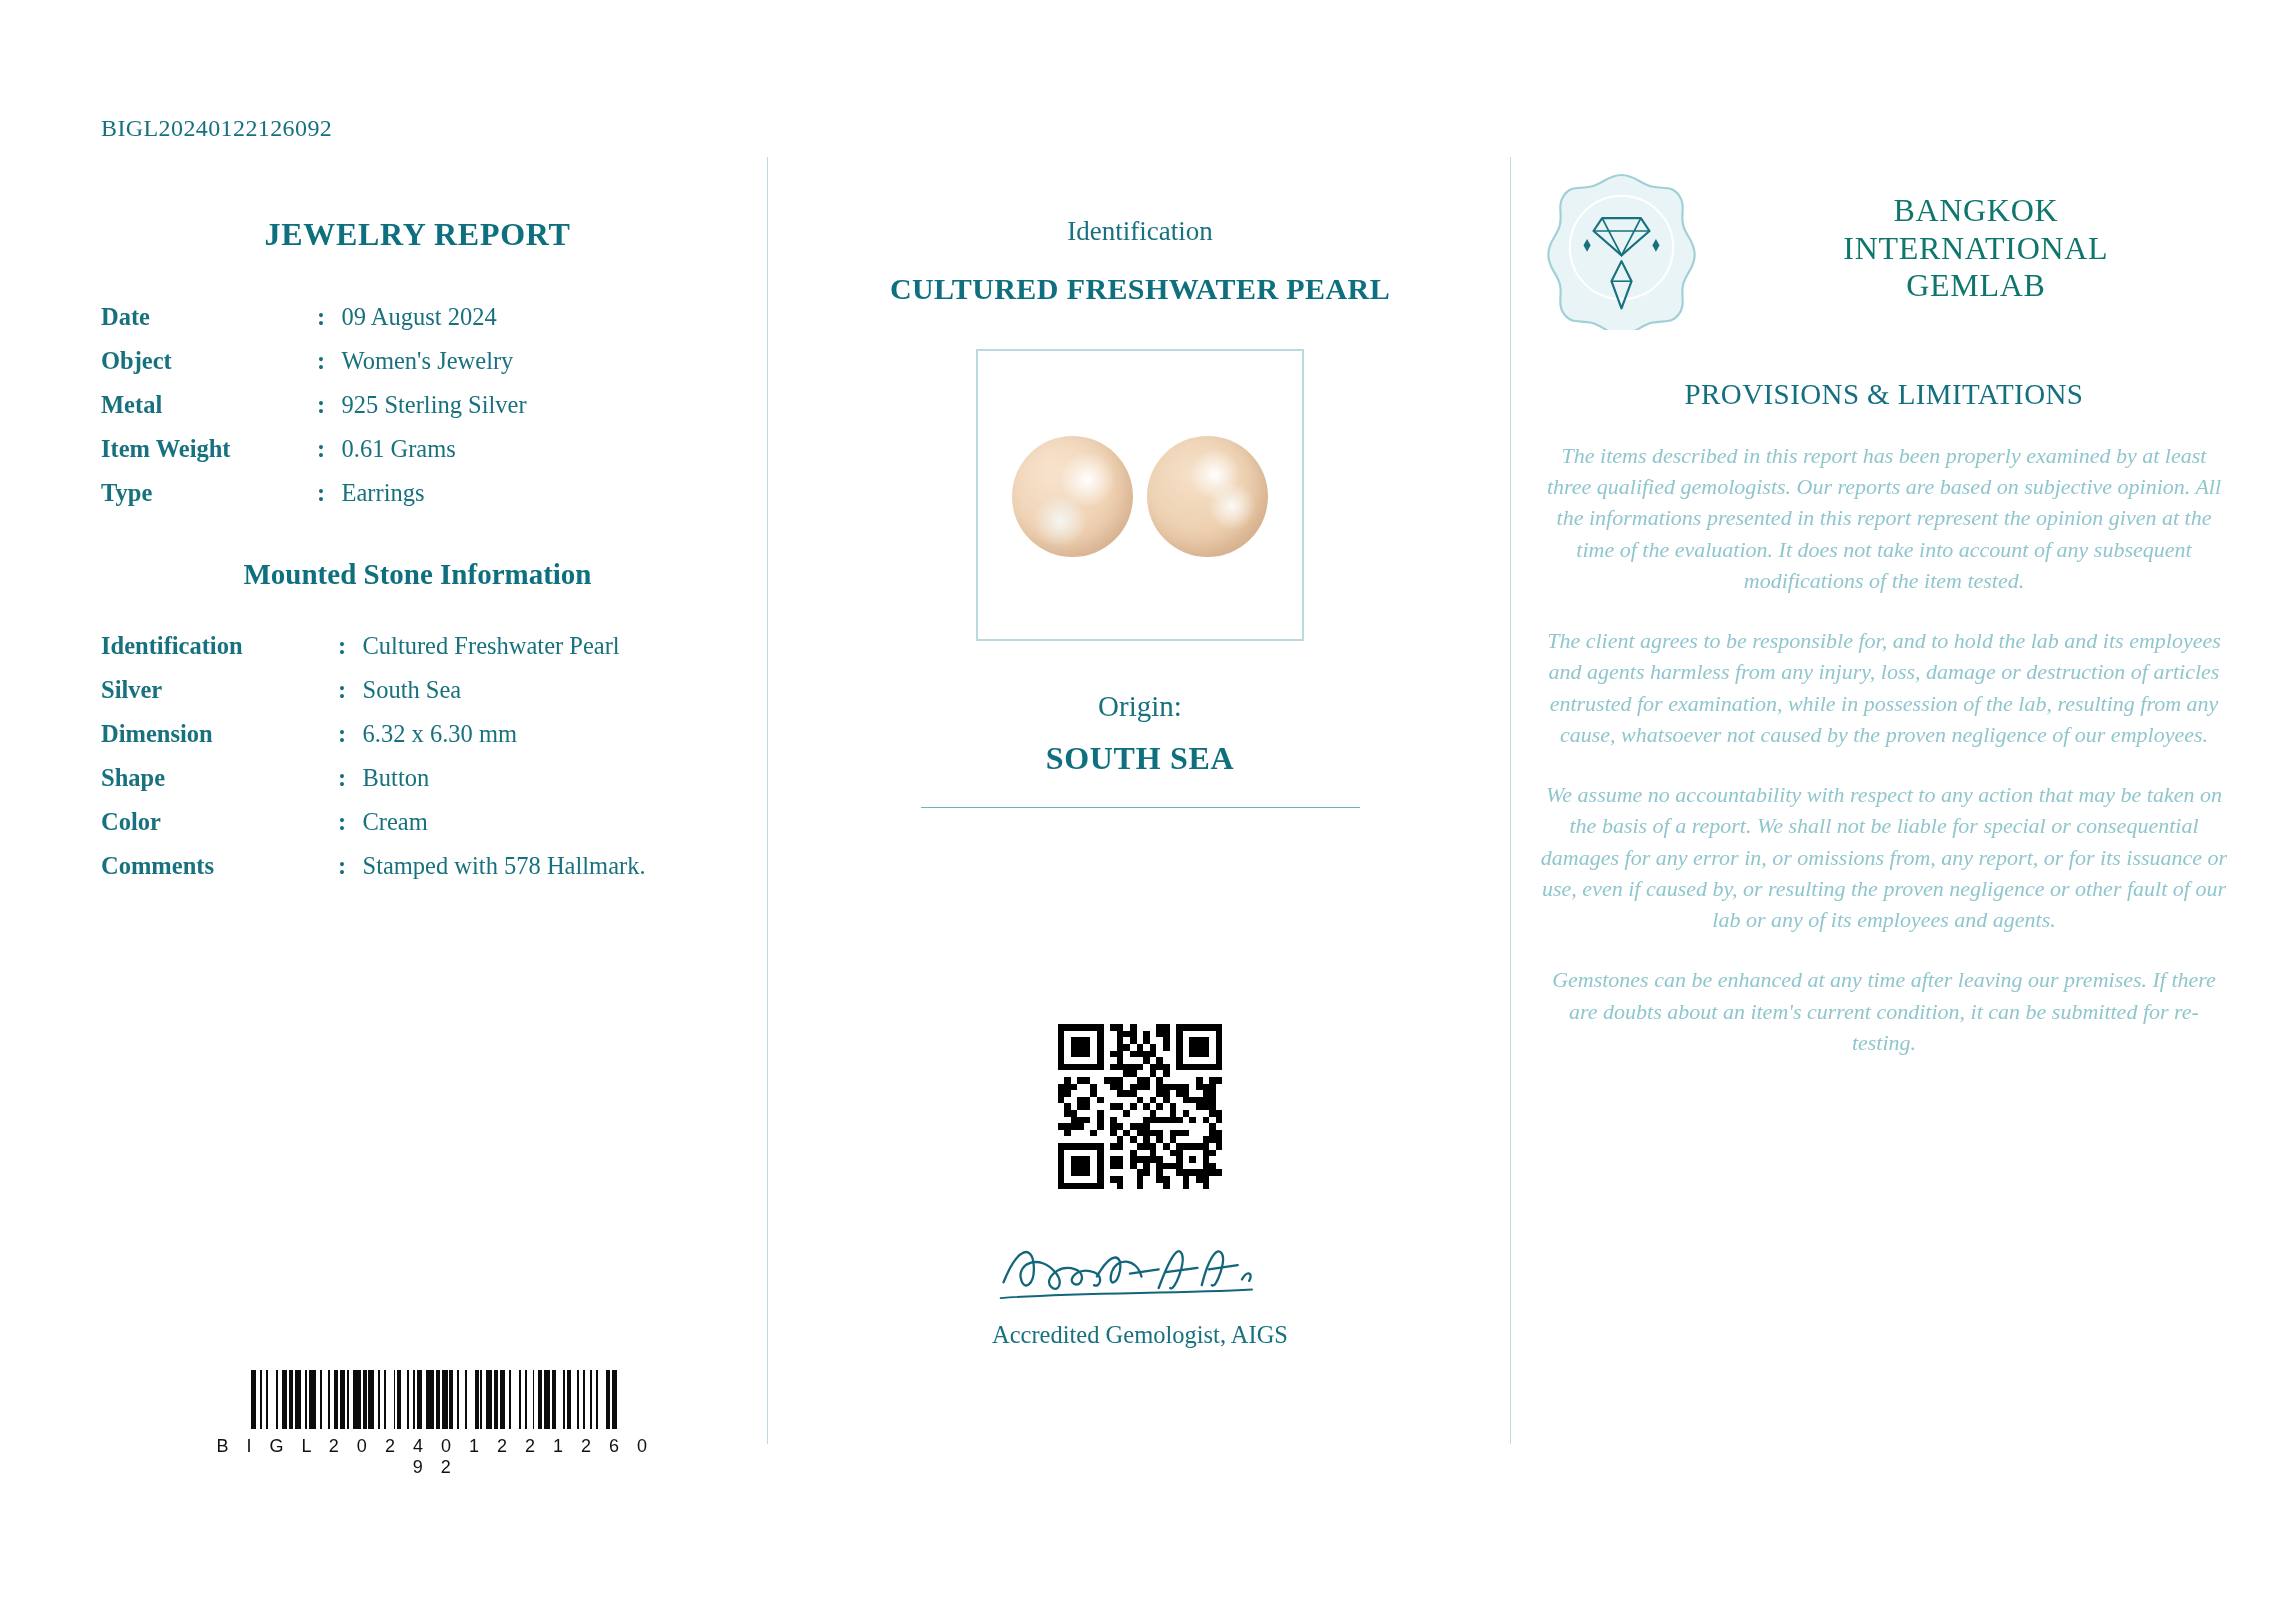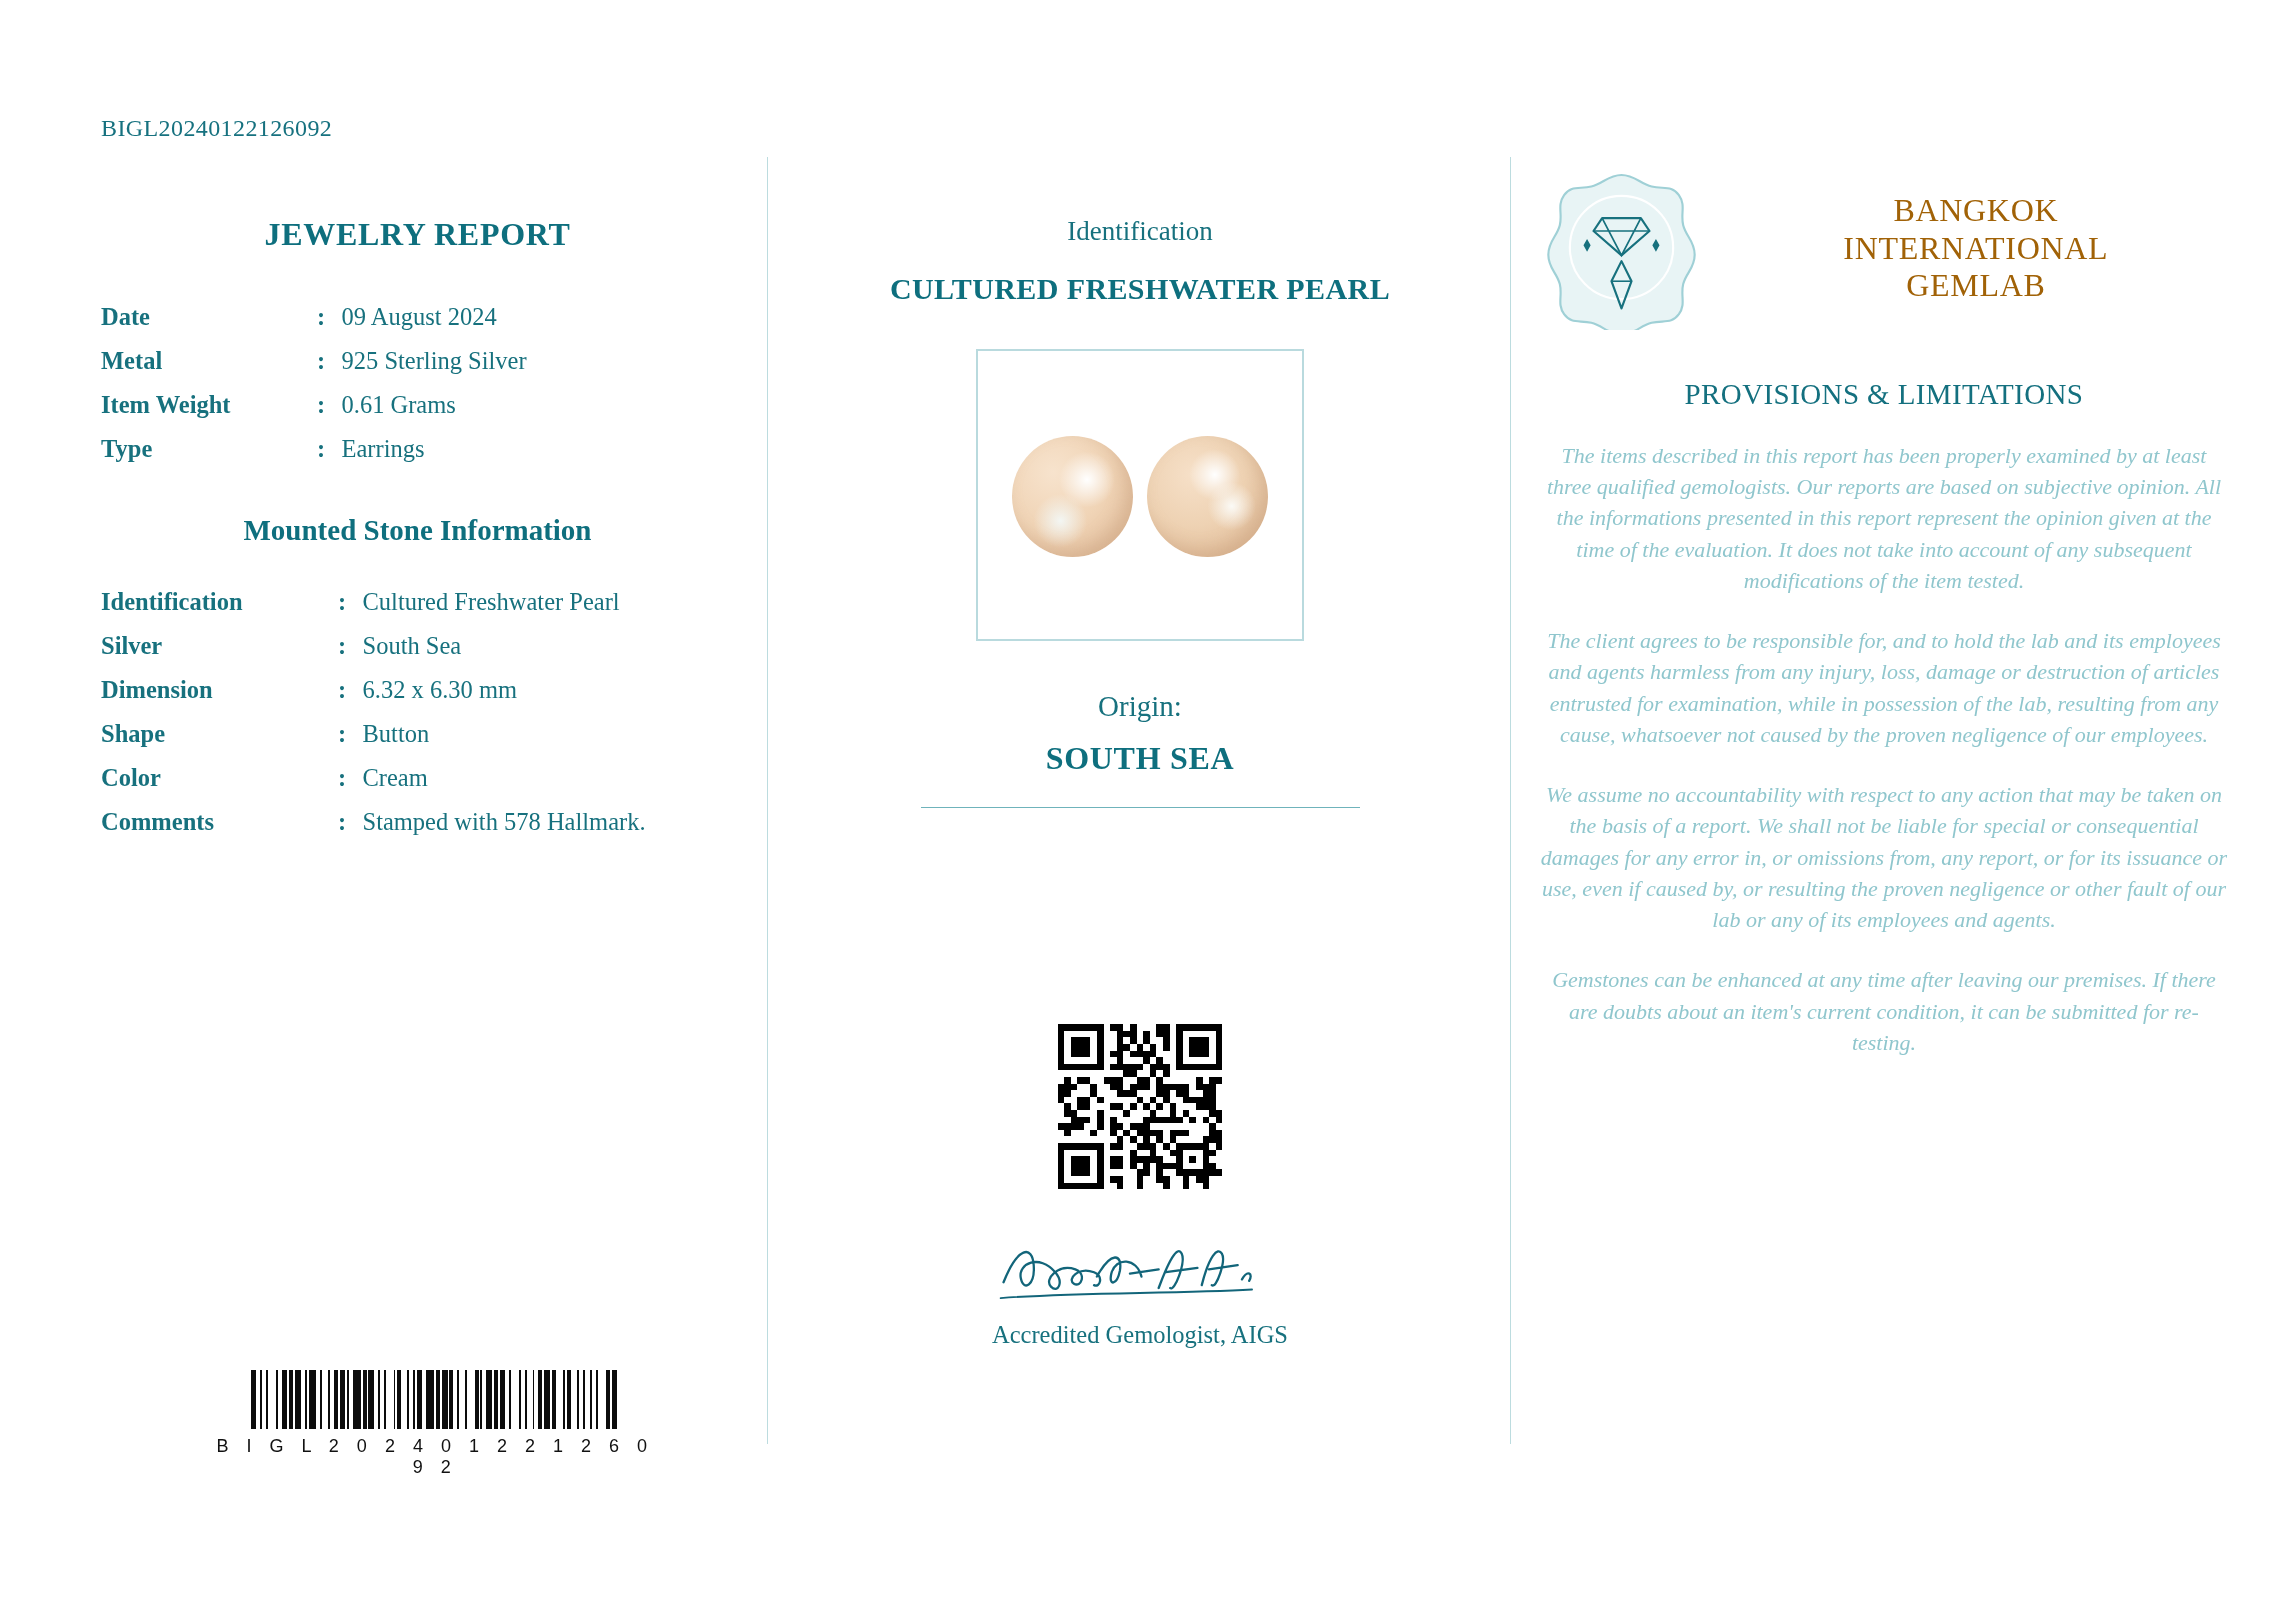--- a/index.html
+++ b/index.html
@@ -232,7 +232,7 @@
     font-size: 32px;
     line-height: 1.18;
     letter-spacing: 0.7px;
-    color: #a16207;
+    color: #0f766e;
   }
   .prov-title {
     margin-top: 46px;

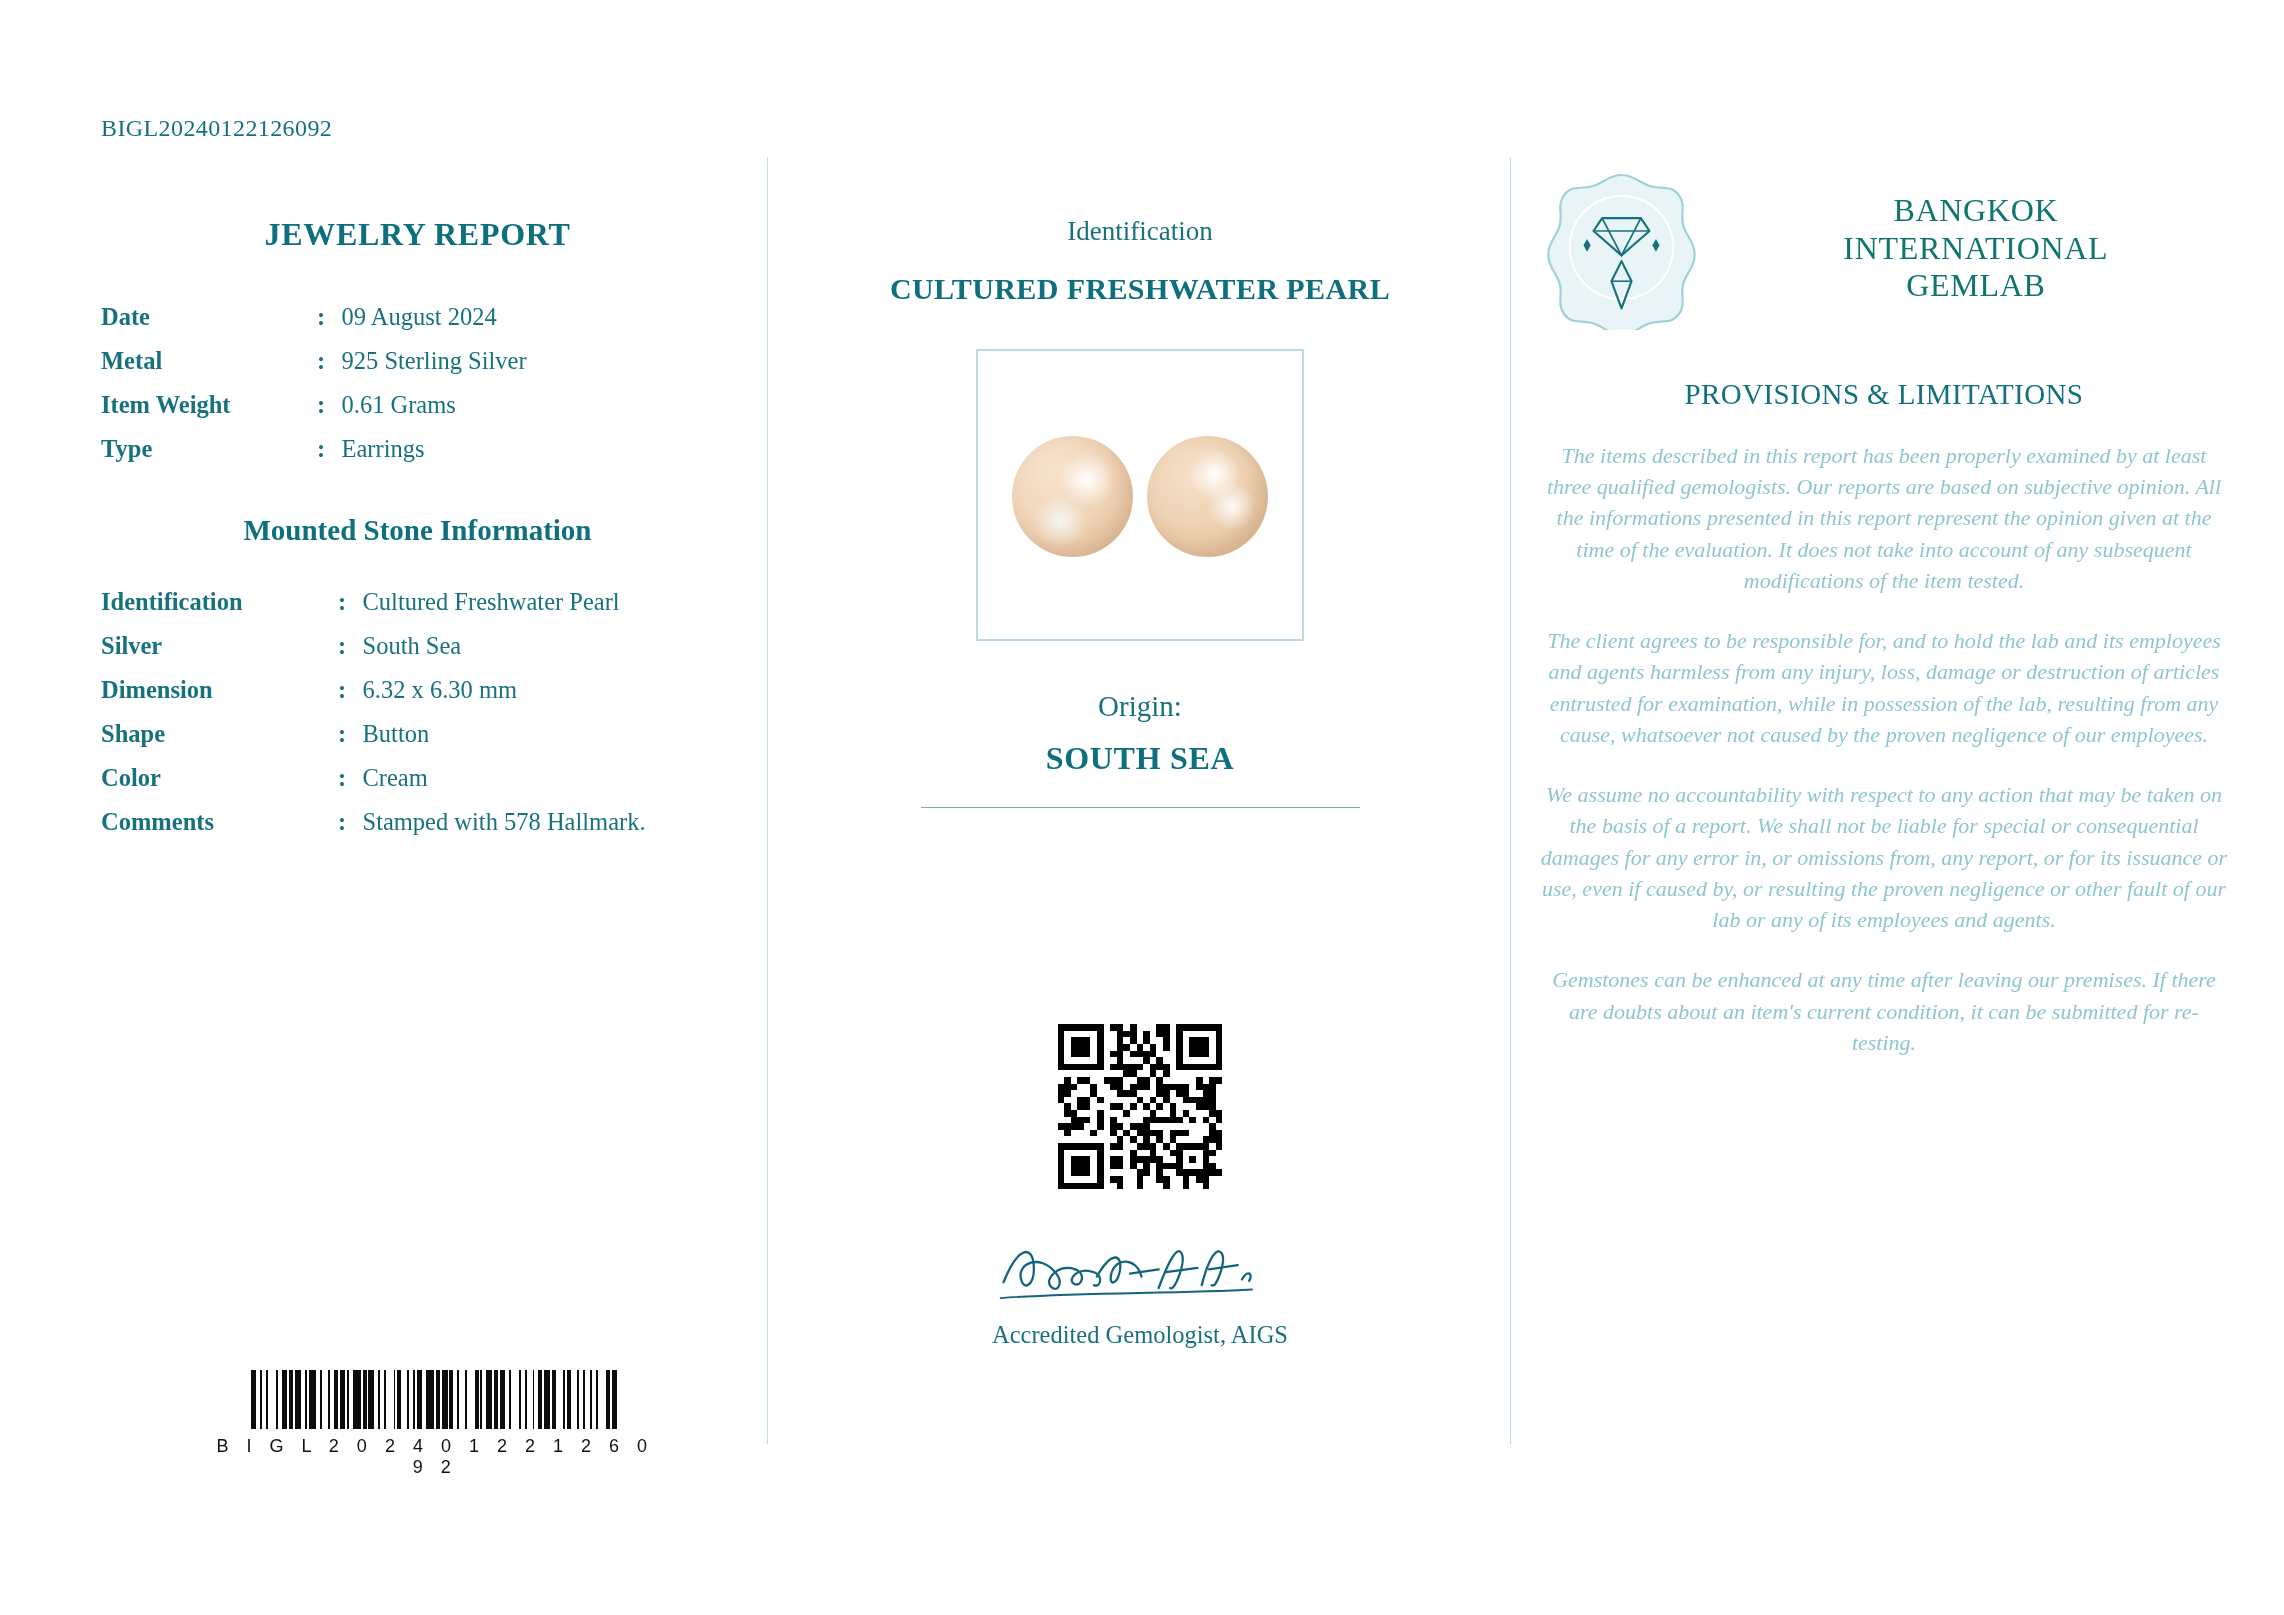--- a/index.html
+++ b/index.html
@@ -270,6 +270,11 @@
         <td class="k">Date</td>
         <td class="c">:</td>
         <td class="v">09 August 2024</td>
+      </tr>
+      <tr>
+        <td class="k">Object</td>
+        <td class="c">:</td>
+        <td class="v">Women's Jewelry</td>
       </tr>
       <tr>
         <td class="k">Metal</td>

